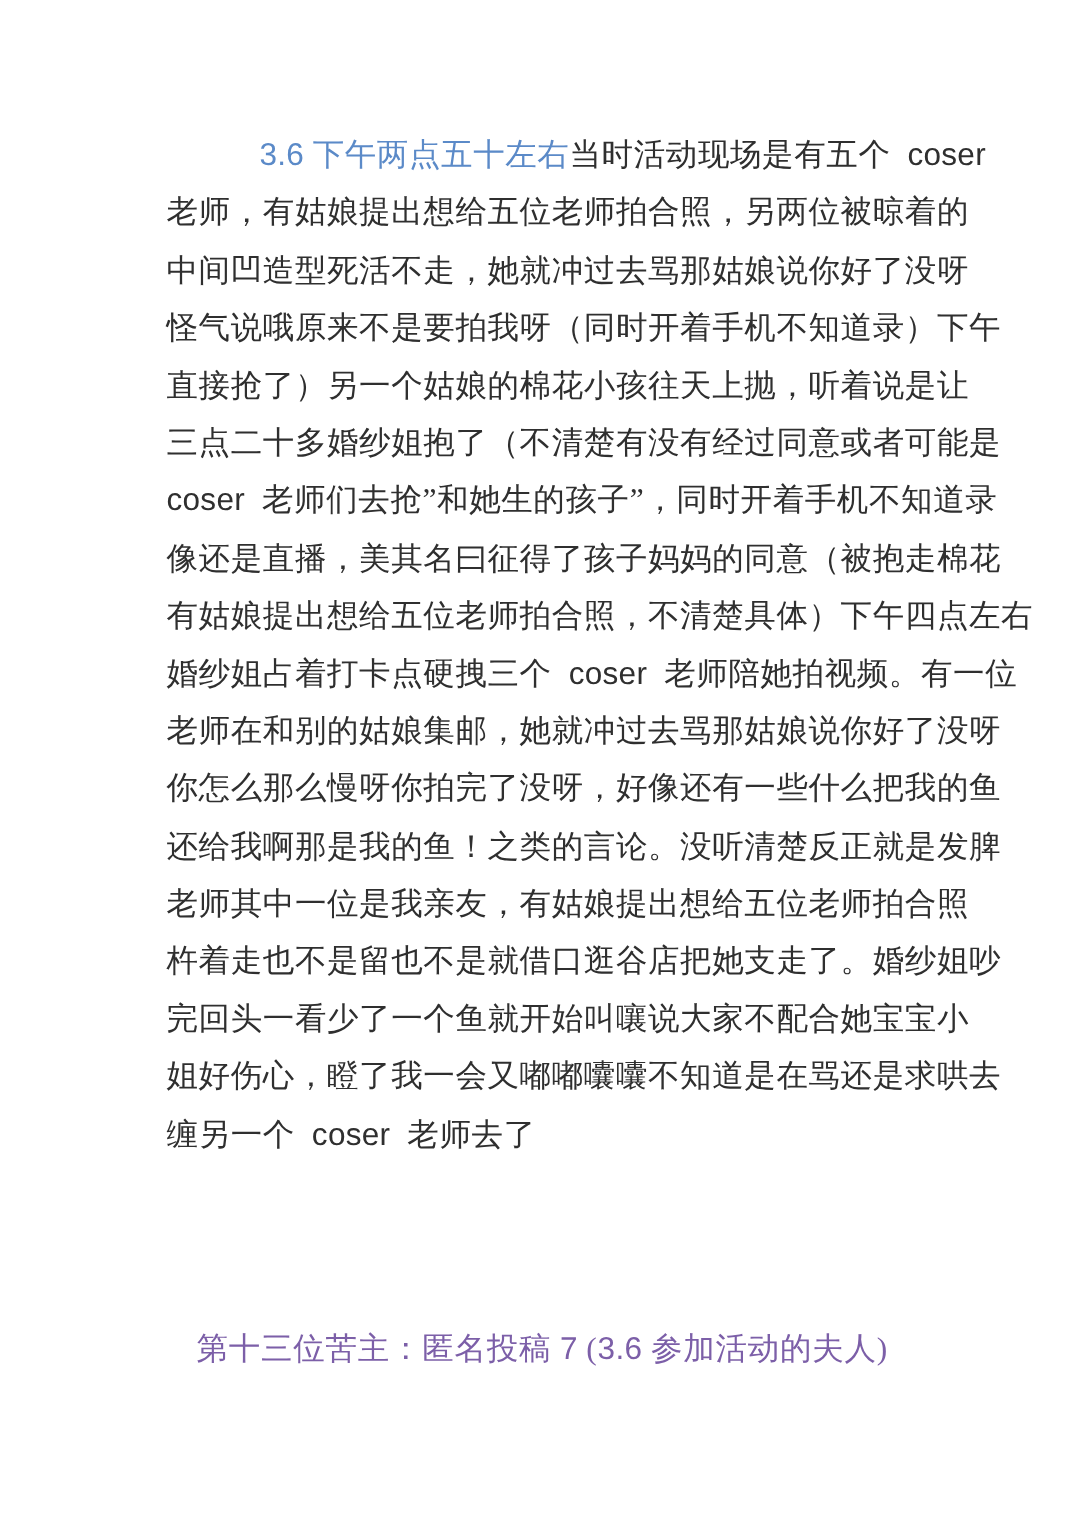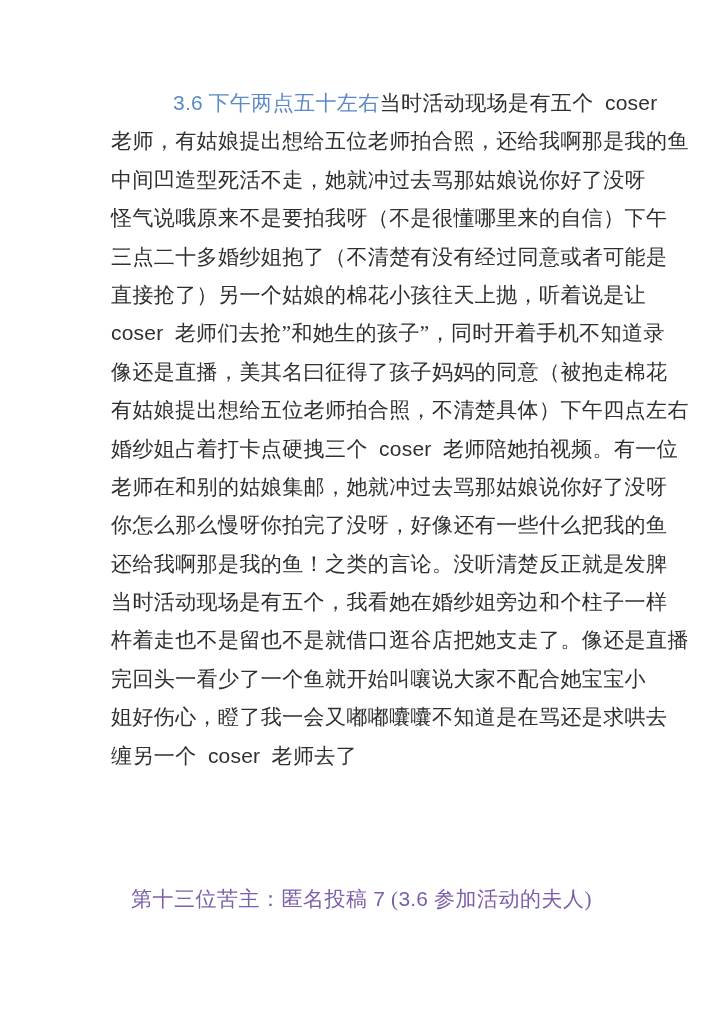--- a/index.html
+++ b/index.html
@@ -57,7 +57,7 @@
 <div class="page">
   <div class="body-text" id="paragraph">
       <div class="text-line indent"><span class="blue"><span class="latin">3.6</span> 下午两点五十左右</span>当时活动现场是有五个 &nbsp;<span class="latin">coser</span></div>
-      <div class="text-line">老师，有姑娘提出想给五位老师拍合照，还给我啊那是我的鱼</div>
+      <div class="text-line">老师，有姑娘提出想给五位老师拍合照，另两位被晾着的</div>
       <div class="text-line">中间凹造型死活不走，她就冲过去骂那姑娘说你好了没呀</div>
       <div class="text-line">怪气说哦原来不是要拍我呀（不是很懂哪里来的自信）下午</div>
       <div class="text-line">三点二十多婚纱姐抱了（不清楚有没有经过同意或者可能是</div>

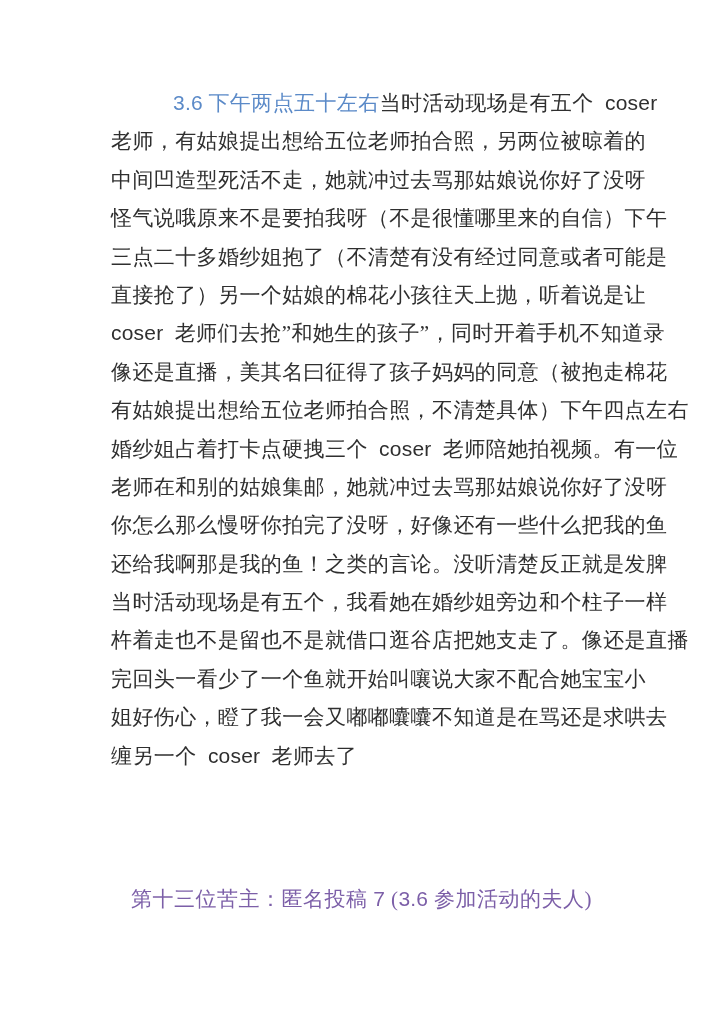--- a/index.html
+++ b/index.html
@@ -59,7 +59,7 @@
       <div class="text-line indent"><span class="blue"><span class="latin">3.6</span> 下午两点五十左右</span>当时活动现场是有五个 &nbsp;<span class="latin">coser</span></div>
       <div class="text-line">老师，有姑娘提出想给五位老师拍合照，另两位被晾着的</div>
       <div class="text-line">中间凹造型死活不走，她就冲过去骂那姑娘说你好了没呀</div>
-      <div class="text-line">怪气说哦原来不是要拍我呀（不是很懂哪里来的自信）下午</div>
+      <div class="text-line">怪气说哦原来不是要拍我呀（同时开着手机不知道录）下午</div>
       <div class="text-line">三点二十多婚纱姐抱了（不清楚有没有经过同意或者可能是</div>
       <div class="text-line">直接抢了）另一个姑娘的棉花小孩往天上抛，听着说是让</div>
       <div class="text-line"><span class="latin">coser</span> &nbsp;老师们去抢”和她生的孩子”，同时开着手机不知道录</div>

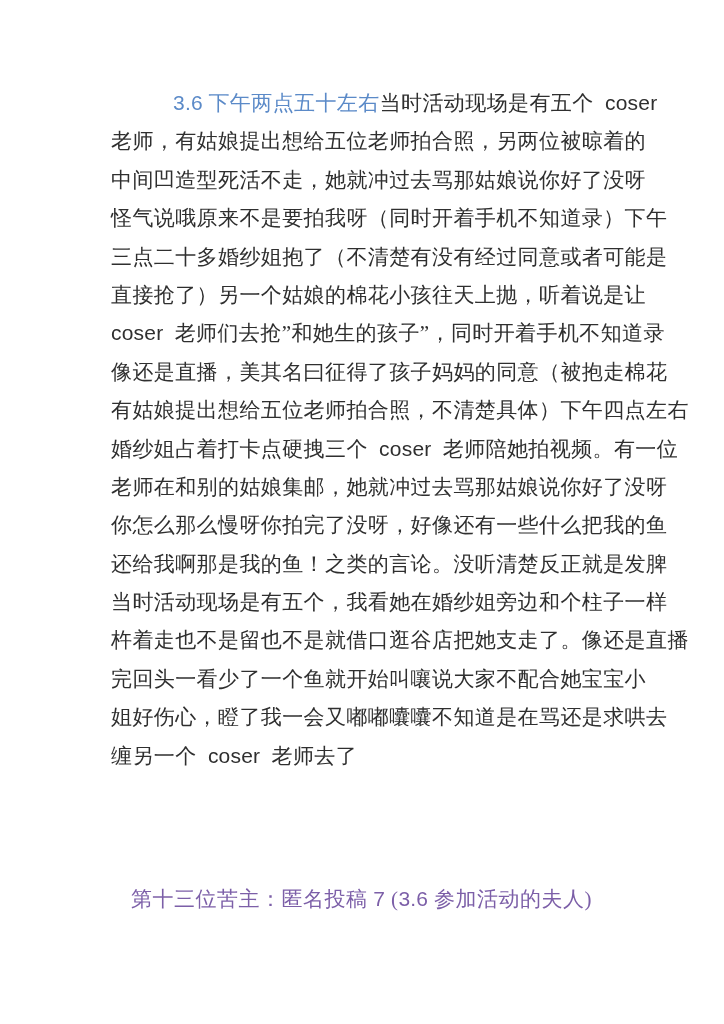--- a/index.html
+++ b/index.html
@@ -60,8 +60,8 @@
       <div class="text-line">老师，有姑娘提出想给五位老师拍合照，另两位被晾着的</div>
       <div class="text-line">中间凹造型死活不走，她就冲过去骂那姑娘说你好了没呀</div>
       <div class="text-line">怪气说哦原来不是要拍我呀（同时开着手机不知道录）下午</div>
+      <div class="text-line">直接抢了）另一个姑娘的棉花小孩往天上抛，听着说是让</div>
       <div class="text-line">三点二十多婚纱姐抱了（不清楚有没有经过同意或者可能是</div>
-      <div class="text-line">直接抢了）另一个姑娘的棉花小孩往天上抛，听着说是让</div>
       <div class="text-line"><span class="latin">coser</span> &nbsp;老师们去抢”和她生的孩子”，同时开着手机不知道录</div>
       <div class="text-line">像还是直播，美其名曰征得了孩子妈妈的同意（被抱走棉花</div>
       <div class="text-line">有姑娘提出想给五位老师拍合照，不清楚具体）下午四点左右</div>

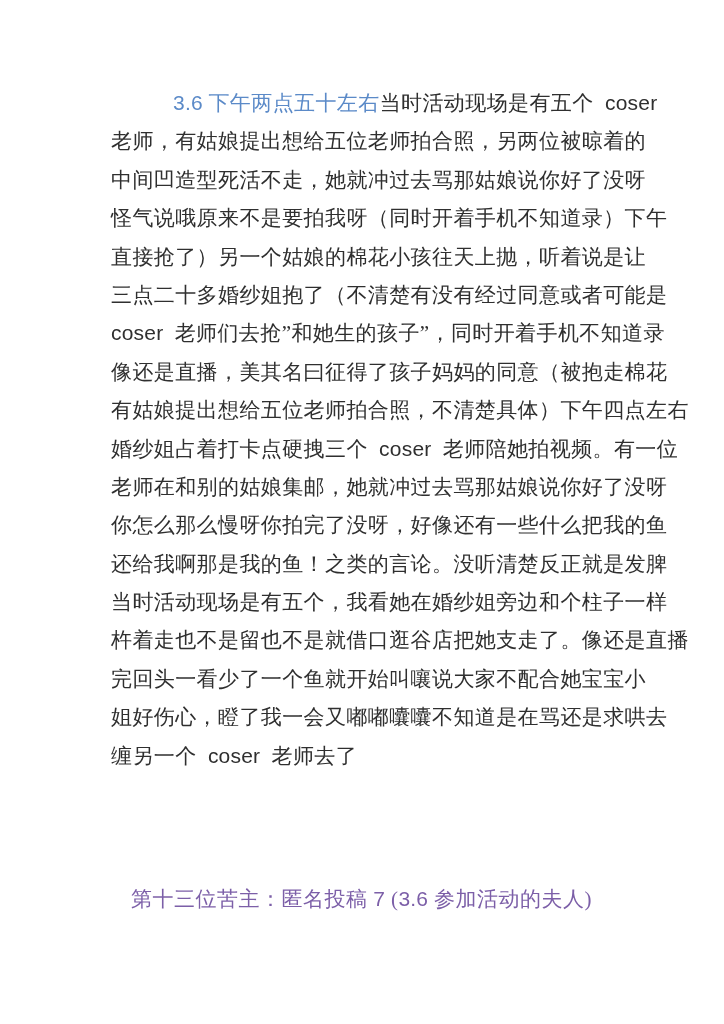--- a/index.html
+++ b/index.html
@@ -69,7 +69,7 @@
       <div class="text-line">老师在和别的姑娘集邮，她就冲过去骂那姑娘说你好了没呀</div>
       <div class="text-line">你怎么那么慢呀你拍完了没呀，好像还有一些什么把我的鱼</div>
       <div class="text-line">还给我啊那是我的鱼！之类的言论。没听清楚反正就是发脾</div>
-      <div class="text-line">当时活动现场是有五个，我看她在婚纱姐旁边和个柱子一样</div>
+      <div class="text-line">老师其中一位是我亲友，有姑娘提出想给五位老师拍合照</div>
       <div class="text-line">杵着走也不是留也不是就借口逛谷店把她支走了。像还是直播</div>
       <div class="text-line">完回头一看少了一个鱼就开始叫嚷说大家不配合她宝宝小</div>
       <div class="text-line">姐好伤心，瞪了我一会又嘟嘟囔囔不知道是在骂还是求哄去</div>

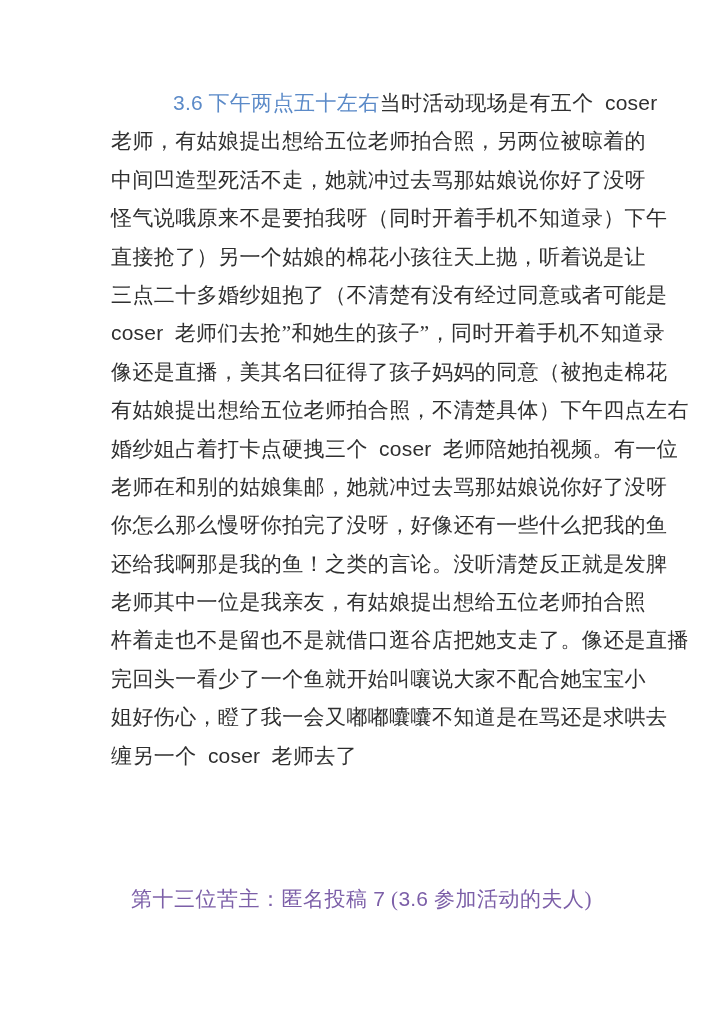--- a/index.html
+++ b/index.html
@@ -70,7 +70,7 @@
       <div class="text-line">你怎么那么慢呀你拍完了没呀，好像还有一些什么把我的鱼</div>
       <div class="text-line">还给我啊那是我的鱼！之类的言论。没听清楚反正就是发脾</div>
       <div class="text-line">老师其中一位是我亲友，有姑娘提出想给五位老师拍合照</div>
-      <div class="text-line">杵着走也不是留也不是就借口逛谷店把她支走了。像还是直播</div>
+      <div class="text-line">杵着走也不是留也不是就借口逛谷店把她支走了。婚纱姐吵</div>
       <div class="text-line">完回头一看少了一个鱼就开始叫嚷说大家不配合她宝宝小</div>
       <div class="text-line">姐好伤心，瞪了我一会又嘟嘟囔囔不知道是在骂还是求哄去</div>
       <div class="text-line">缠另一个 &nbsp;<span class="latin">coser</span> &nbsp;老师去了</div>

